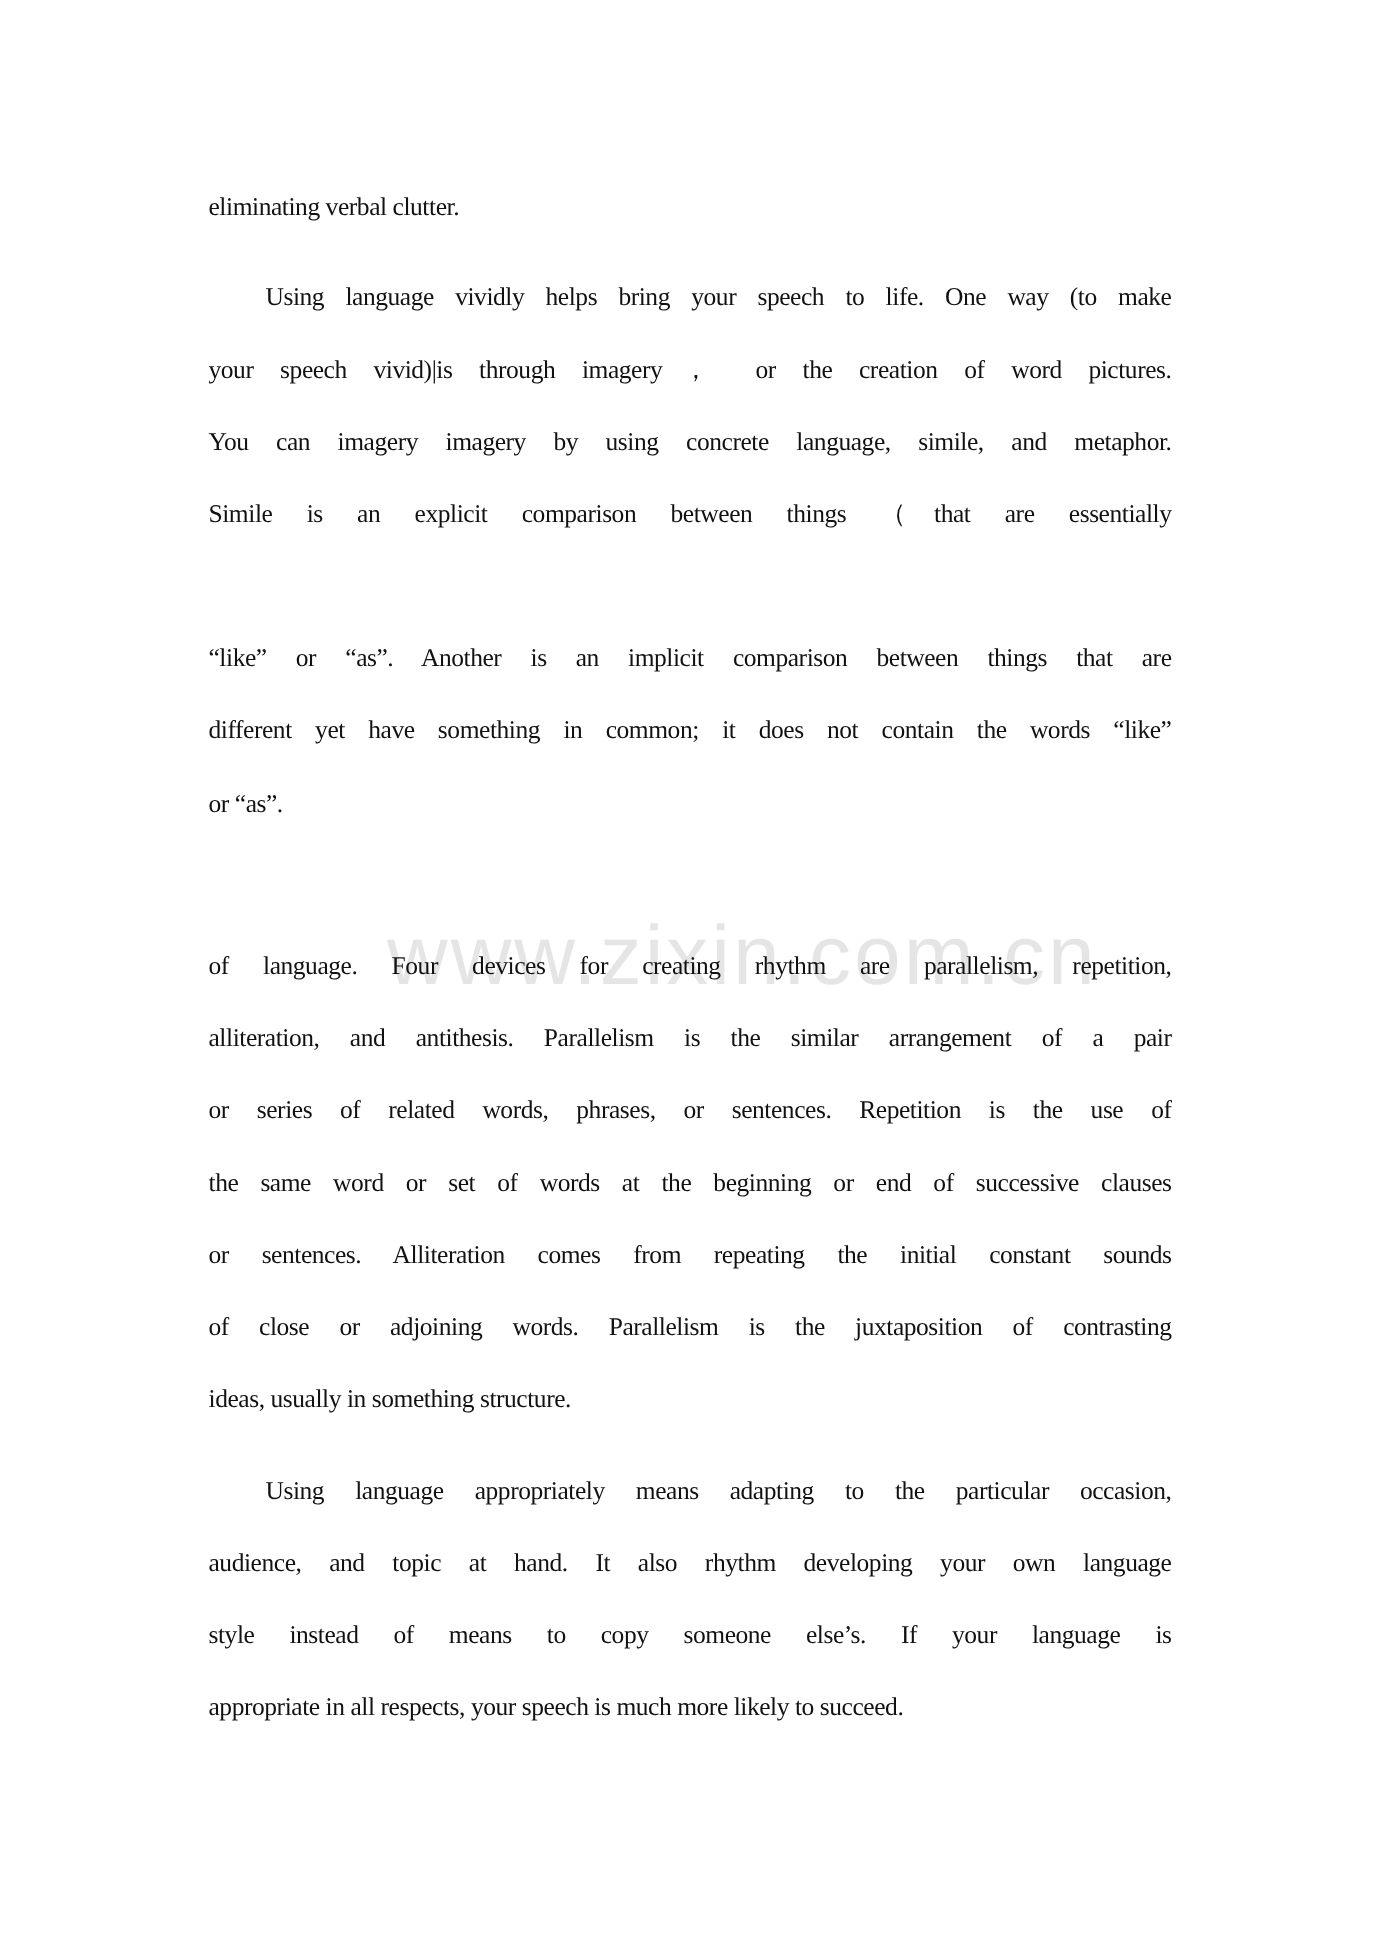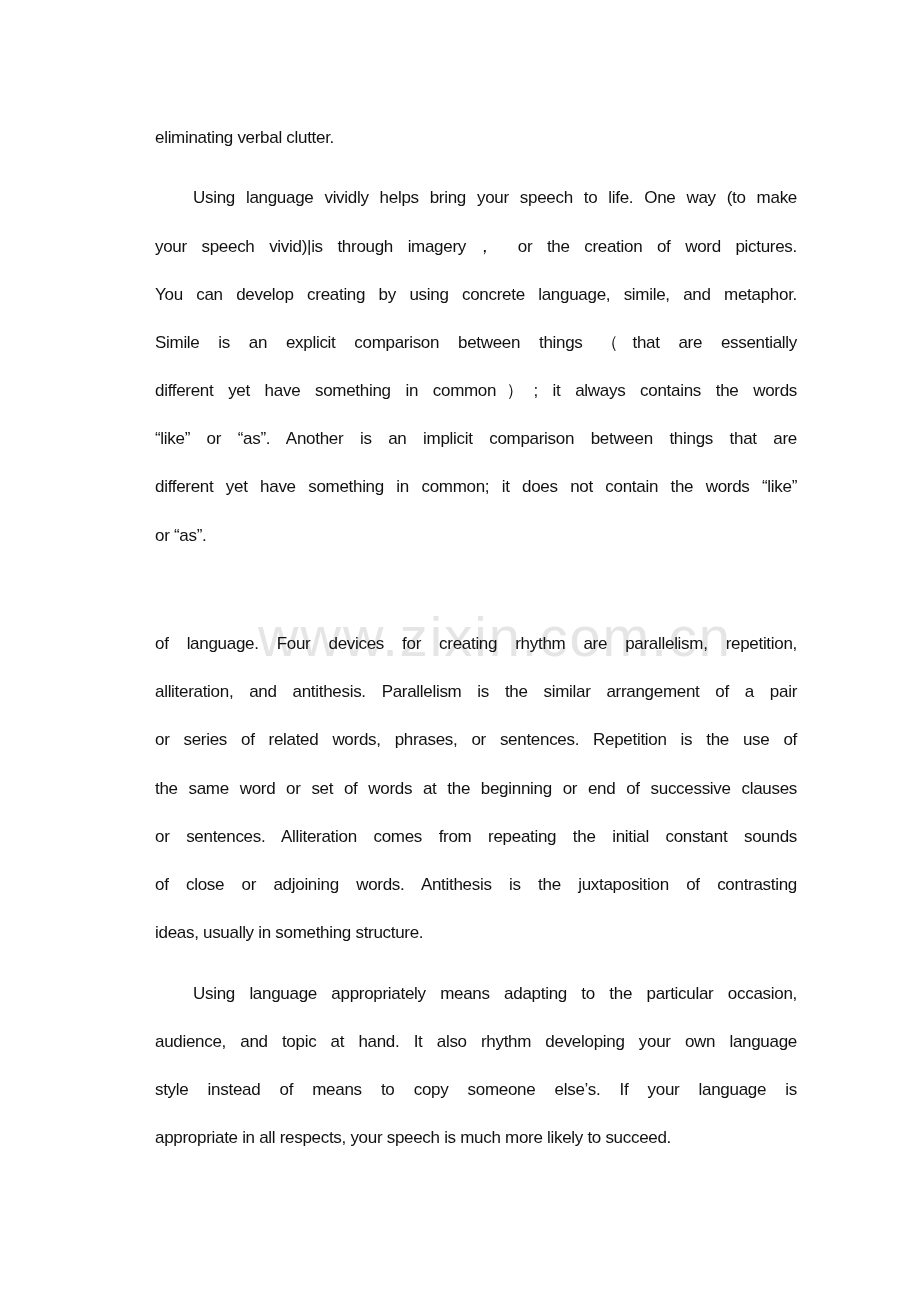--- a/index.html
+++ b/index.html
@@ -7,11 +7,10 @@
   .page { position: absolute; left: 0; top: 0; width: 920px; height: 1302px; background: #ffffff; }
   .line {
     position: absolute; left: 139px; width: 642px;
-    font-family: Liberation Sans, sans-serif;
+    font-family: Liberation Serif, serif;
     font-size: 17px; color: #111111; white-space: nowrap;
     text-align: justify; text-align-last: justify; line-height: 22px;
     letter-spacing: -0.3px;
-    margin-left: 16px;
   }
   .line.last { text-align-last: left; }
   .line.indent { left: 177px; width: 604px; }

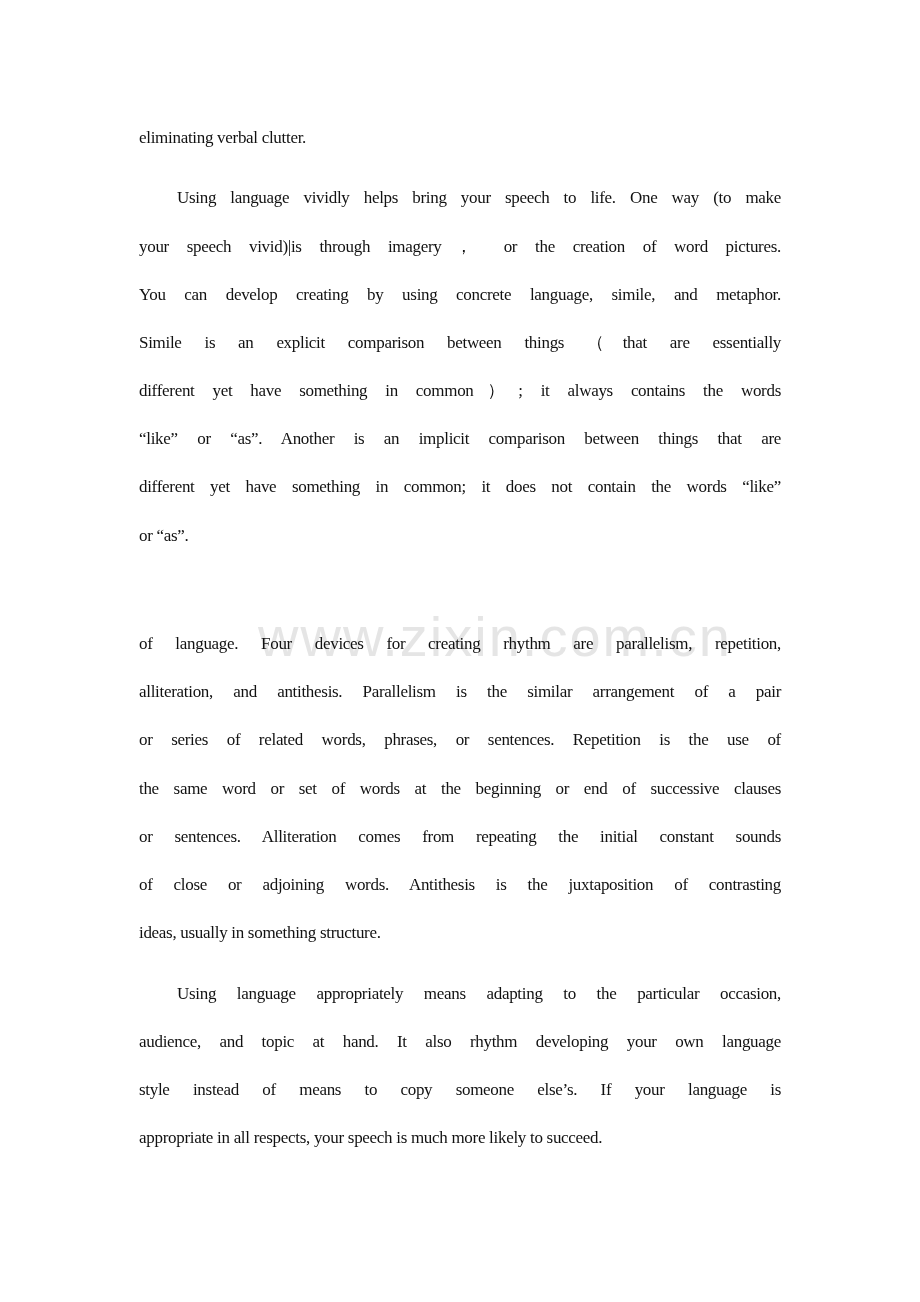--- a/index.html
+++ b/index.html
@@ -32,7 +32,7 @@
 
   <div class="line indent" style="top:187px">Using language vividly helps bring your speech to life. One way (to make</div>
   <div class="line" style="top:236px">your speech vivid)|is through imagery， or the creation of word pictures.</div>
-  <div class="line" style="top:284px">You can develop creating by using concrete language, simile, and metaphor.</div>
+  <div class="line" style="top:284px">You can imagery imagery by using concrete language, simile, and metaphor.</div>
   <div class="line" style="top:332px">Simile is an explicit comparison between things （that are essentially</div>
   <div class="line" style="top:380px">different yet have something in common）; it always contains the words</div>
   <div class="line" style="top:428px">“like” or “as”. Another is an implicit comparison between things that are</div>

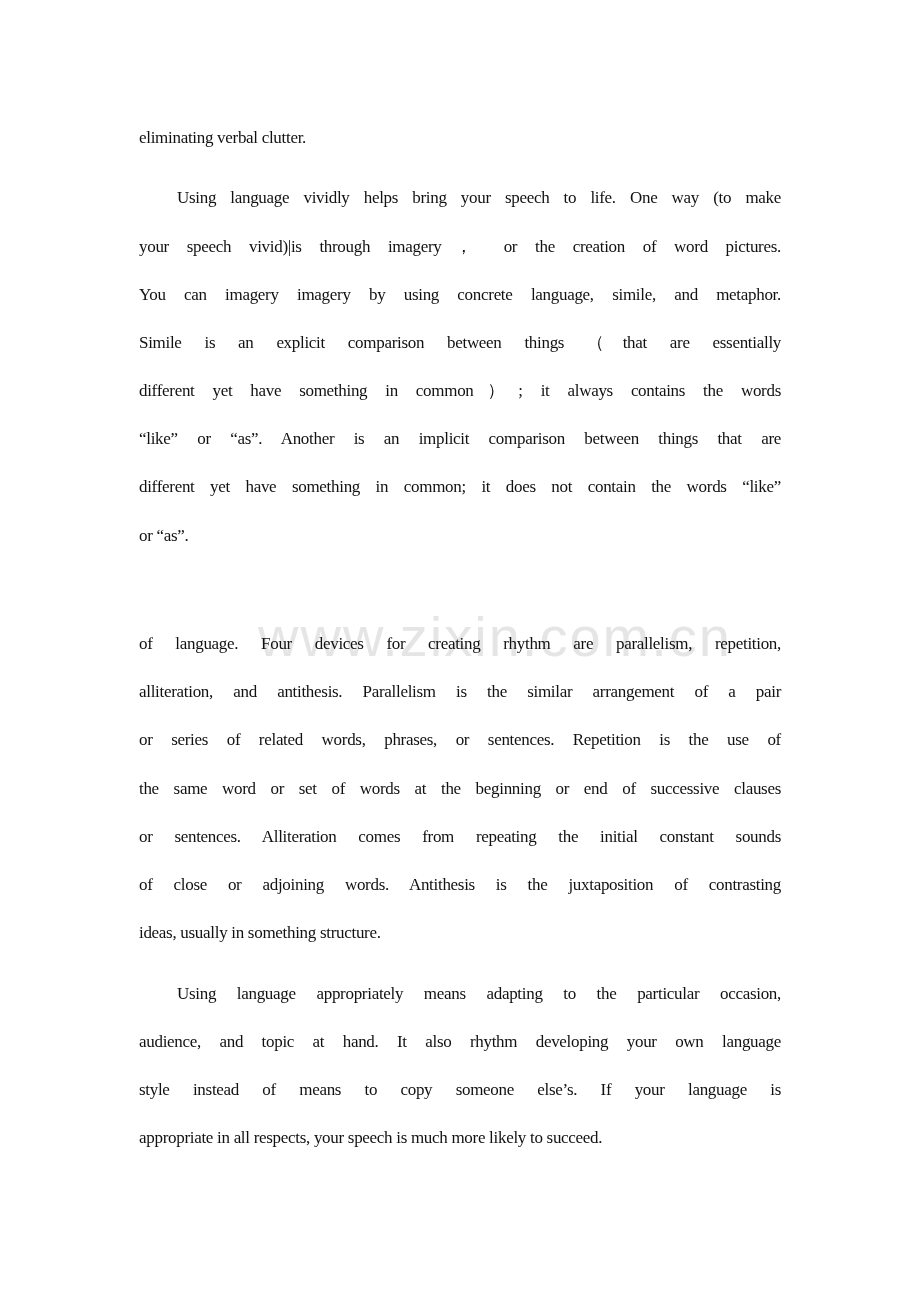--- a/index.html
+++ b/index.html
@@ -34,7 +34,6 @@
   <div class="line" style="top:236px">your speech vivid)|is through imagery， or the creation of word pictures.</div>
   <div class="line" style="top:284px">You can imagery imagery by using concrete language, simile, and metaphor.</div>
   <div class="line" style="top:332px">Simile is an explicit comparison between things （that are essentially</div>
-  <div class="line" style="top:380px">different yet have something in common）; it always contains the words</div>
   <div class="line" style="top:428px">“like” or “as”. Another is an implicit comparison between things that are</div>
   <div class="line" style="top:476px">different yet have something in common; it does not contain the words “like”</div>
   <div class="line last" style="top:525px">or “as”.</div>

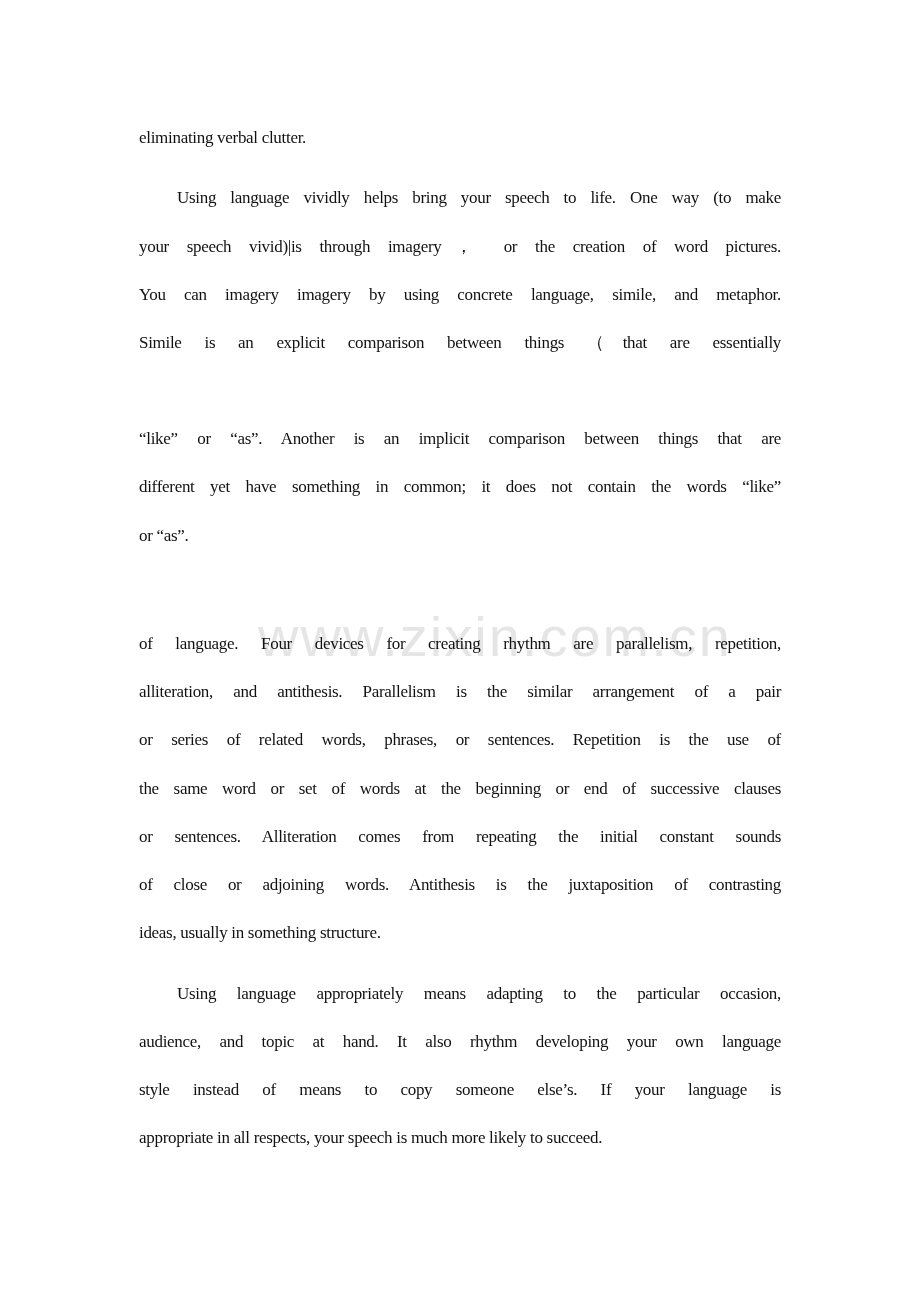--- a/index.html
+++ b/index.html
@@ -43,7 +43,7 @@
   <div class="line" style="top:729px">or series of related words, phrases, or sentences. Repetition is the use of</div>
   <div class="line" style="top:778px">the same word or set of words at the beginning or end of successive clauses</div>
   <div class="line" style="top:826px">or sentences. Alliteration comes from repeating the initial constant sounds</div>
-  <div class="line" style="top:874px">of close or adjoining words. Antithesis is the juxtaposition of contrasting</div>
+  <div class="line" style="top:874px">of close or adjoining words. Parallelism is the juxtaposition of contrasting</div>
   <div class="line last" style="top:922px">ideas, usually in something structure.</div>
 
   <div class="line indent" style="top:983px">Using language appropriately means adapting to the particular occasion,</div>

